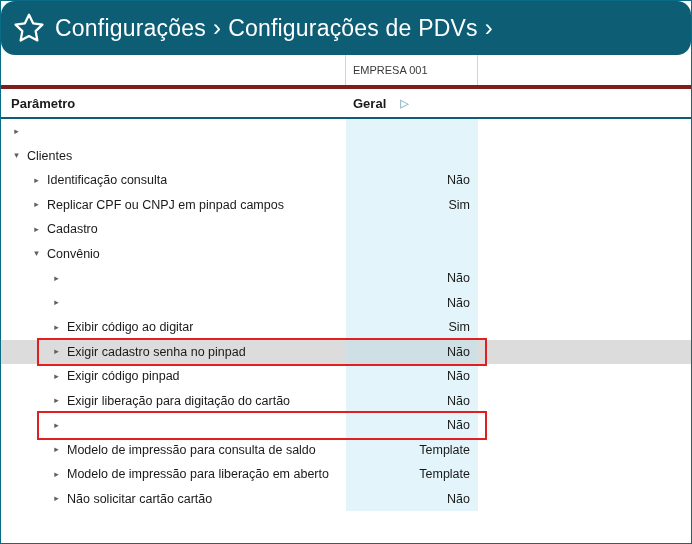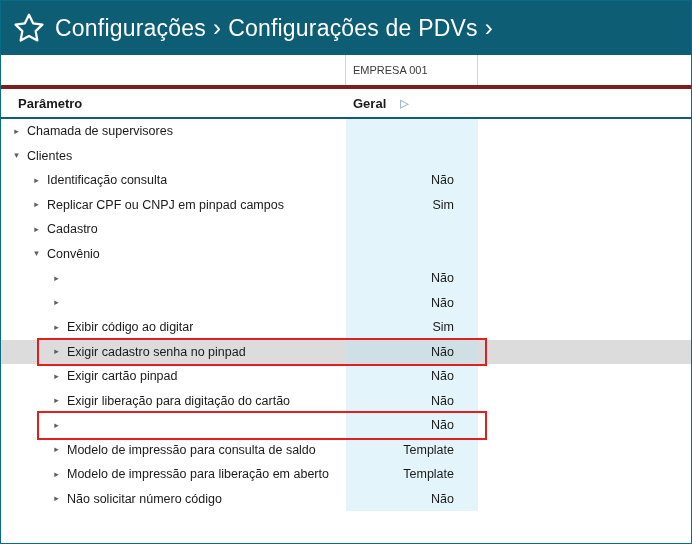--- a/index.html
+++ b/index.html
@@ -33,6 +33,7 @@
     padding-left: 8px;
     color: #ffffff;
     position: relative;
+    border-radius: 14px;
   }
   .star-icon {
     width: 40px;

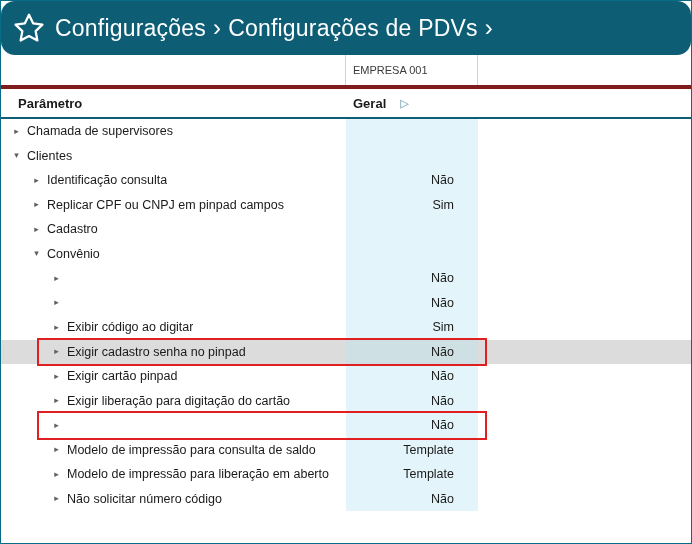--- a/index.html
+++ b/index.html
@@ -105,7 +105,7 @@
     box-sizing: border-box;
     display: flex;
     align-items: center;
-    padding-left: 17px;
+    padding-left: 10px;
     font-size: 13px;
     font-weight: bold;
     color: #1a1a1a;

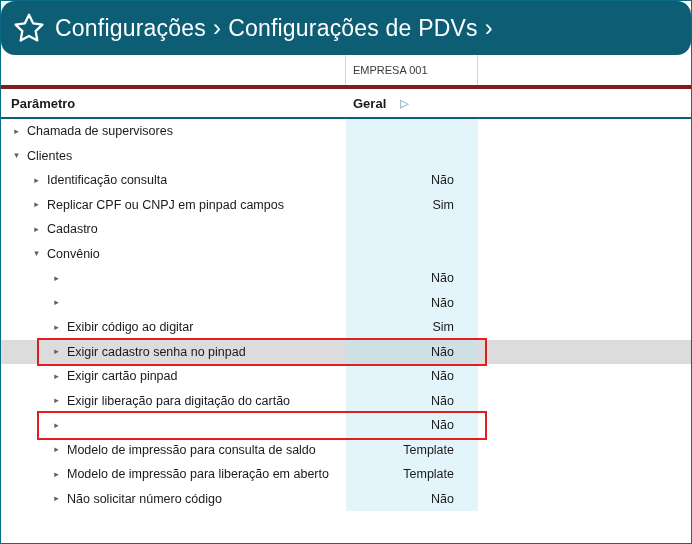--- a/index.html
+++ b/index.html
@@ -240,7 +240,6 @@
       <div class="row">
         <div class="cell-param" style="padding-left: 10px;">
           <span class="twisty">▸</span>
-          <span class="label">Chamada de supervisores</span>
         </div>
         <div class="cell-value"></div>
         <div class="cell-rest"></div>

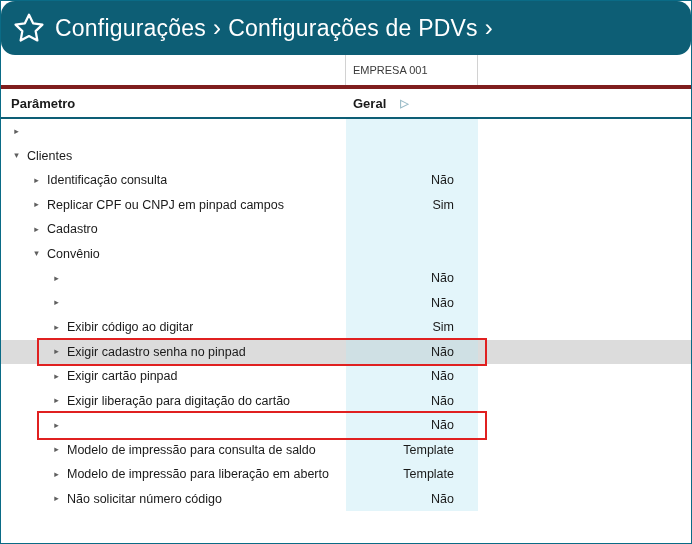--- a/index.html
+++ b/index.html
@@ -160,7 +160,7 @@
     display: flex;
     align-items: center;
     justify-content: flex-end;
-    padding-right: 24px;
+    padding-right: 8px;
     color: #1a1a1a;
     font-size: 12.5px;
   }

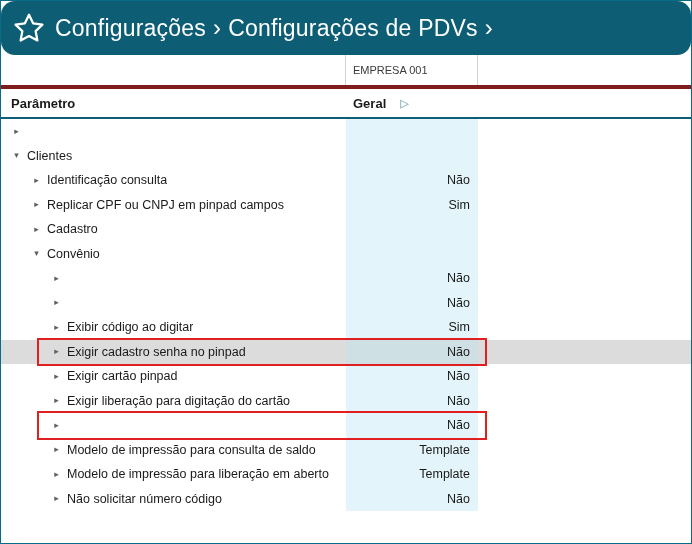--- a/index.html
+++ b/index.html
@@ -317,7 +317,7 @@
       <div class="row">
         <div class="cell-param" style="padding-left: 50px;">
           <span class="twisty">▸</span>
-          <span class="label">Exigir cartão pinpad</span>
+          <span class="label">Exigir código pinpad</span>
         </div>
         <div class="cell-value">Não</div>
         <div class="cell-rest"></div>

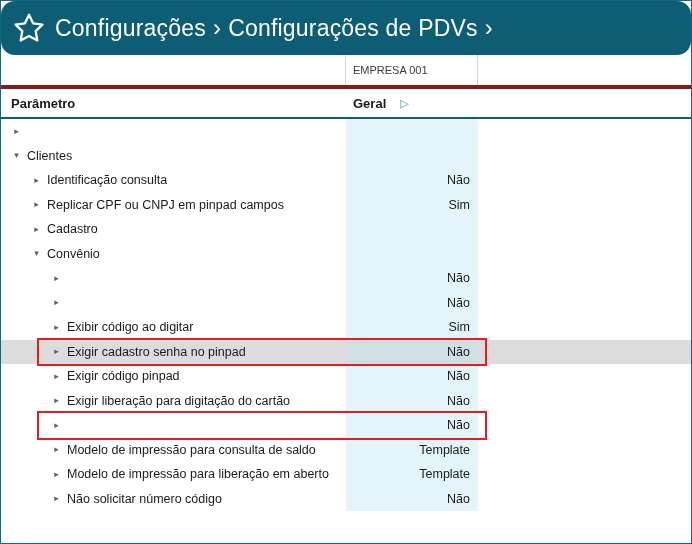--- a/index.html
+++ b/index.html
@@ -356,7 +356,7 @@
       <div class="row">
         <div class="cell-param" style="padding-left: 50px;">
           <span class="twisty">▸</span>
-          <span class="label">Não solicitar número código</span>
+          <span class="label">Não solicitar cartão cartão</span>
         </div>
         <div class="cell-value">Não</div>
         <div class="cell-rest"></div>

